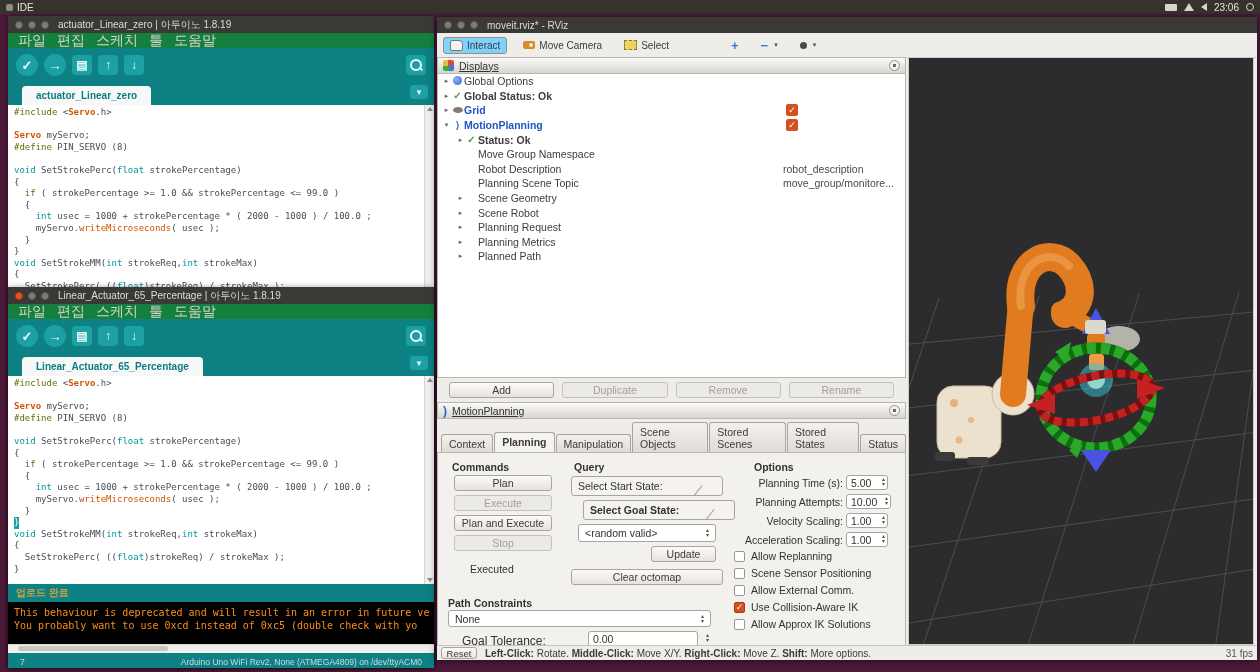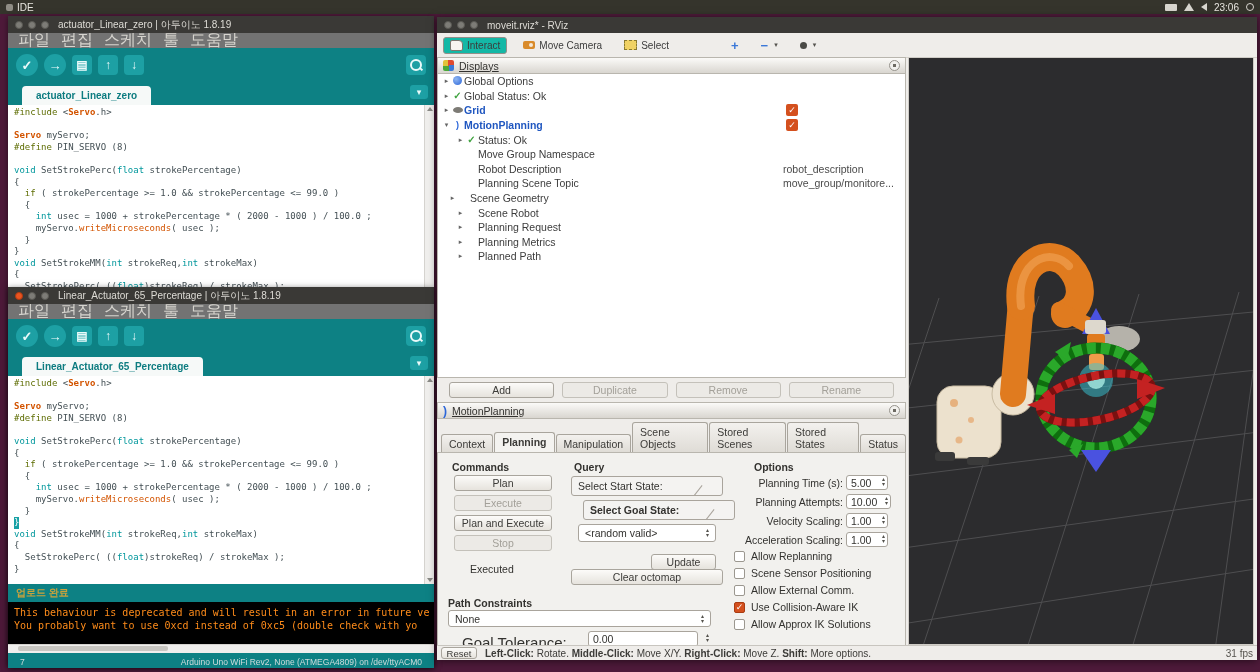--- a/index.html
+++ b/index.html
@@ -25,7 +25,7 @@
   .wdot{width:8px;height:8px;border-radius:50%;background:#7d7c77;border:1px solid #5a5954;box-sizing:border-box;}
   .wdot.close{background:#e95420;border-color:#b03a10;}
   .atitle .t{color:#dedcd6;font-size:10px;margin-left:4px;white-space:nowrap;}
-  .amenu{height:15px;background:#737373;display:flex;align-items:center;gap:11px;padding:0 10px;color:#d6d4ce;font-size:16px;}
+  .amenu{height:15px;background:#15803d;display:flex;align-items:center;gap:11px;padding:0 10px;color:#d6d4ce;font-size:14px;}
   .atoolbar{height:34px;display:flex;align-items:center;gap:6px;padding:0 8px;}
   .abtn{width:22px;height:22px;border-radius:50%;background:#1da0a4;color:#eafafa;display:flex;align-items:center;justify-content:center;font-size:13px;font-weight:bold;}
   .abtn.sq{border-radius:4px;width:20px;height:20px;font-size:12px;}

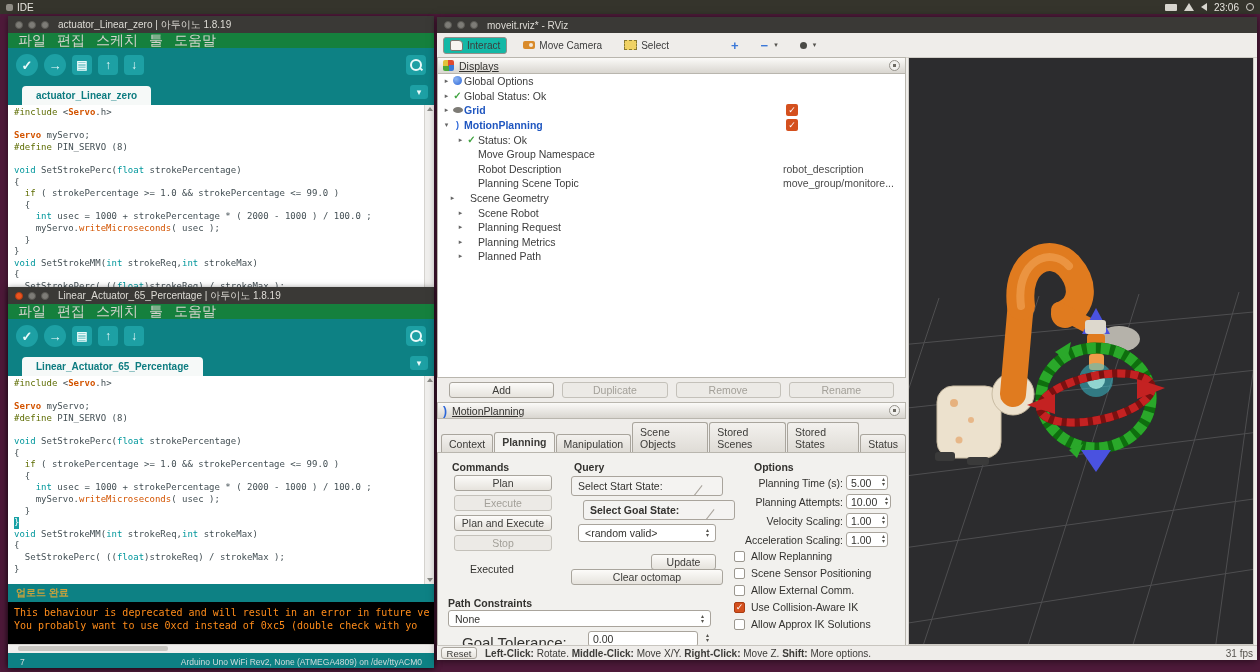--- a/index.html
+++ b/index.html
@@ -61,7 +61,7 @@
   #rviz-title .t{color:#dedcd6;font-size:10px;margin-left:4px;}
   #rviz-toolbar{height:24px;display:flex;align-items:center;gap:10px;padding:0 6px;border-bottom:1px solid #d3d0ca;}
   .rtool{display:flex;align-items:center;gap:4px;font-size:10px;color:#3c3c3c;padding:2px 6px;border-radius:3px;}
-  .rtool.pressed{background:#14b8a6;border:1px solid #93908a;}
+  .rtool.pressed{background:#7dd3fc;border:1px solid #93908a;}
   .icon-hand{width:11px;height:9px;background:#f7f5f0;border:1px solid #7a776f;border-radius:2px 4px 2px 2px;}
   .icon-cam{width:12px;height:8px;background:#d98b2b;border-radius:2px;position:relative;}
   .icon-cam::after{content:'';position:absolute;right:2px;top:2px;width:4px;height:4px;border-radius:50%;background:#f5e9d8;}

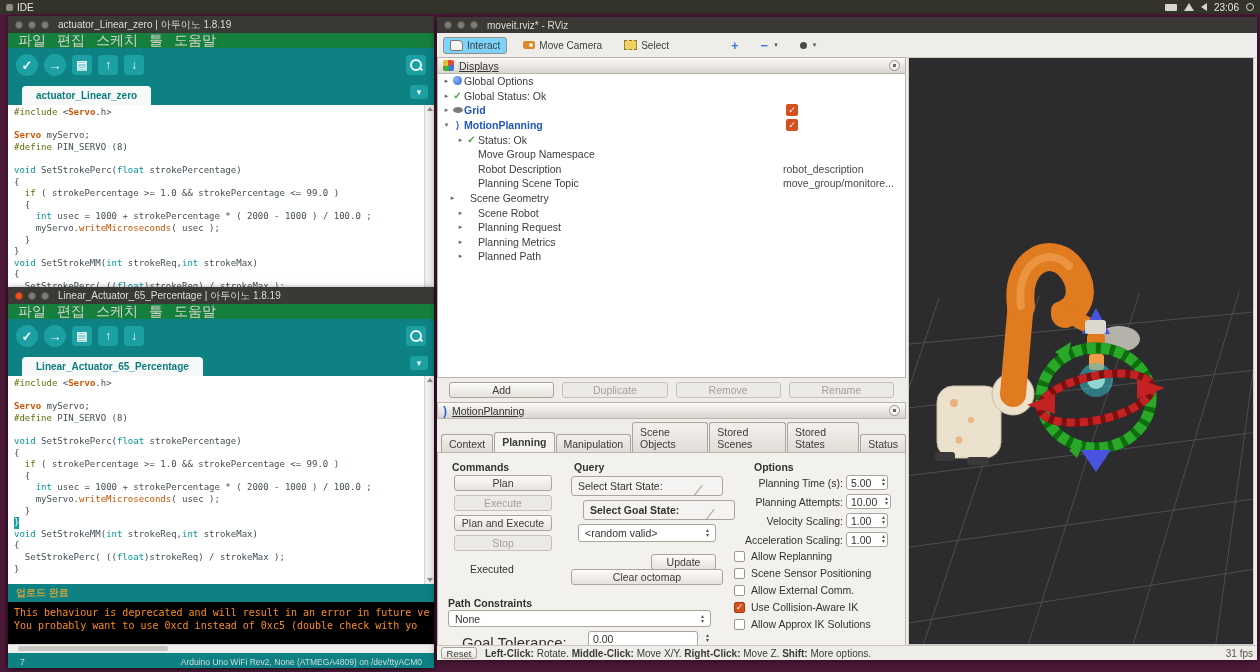--- a/index.html
+++ b/index.html
@@ -87,7 +87,7 @@
   .ticon .chk{color:#3fa33f;font-weight:bold;font-size:10px;}
   .ticon .moon{color:#2b66d9;font-weight:bold;}
   .tlabel.blue{color:#2057c0;font-weight:bold;}
-  .tlabel.bold{font-weight:normal;}
+  .tlabel.bold{font-weight:bold;}
   .tval{position:absolute;left:345px;color:#4a4a4a;}
   .ocheck{position:absolute;left:348px;width:12px;height:12px;background:#d4501e;border-radius:2px;color:#fff;font-size:9px;
           display:flex;align-items:center;justify-content:center;}

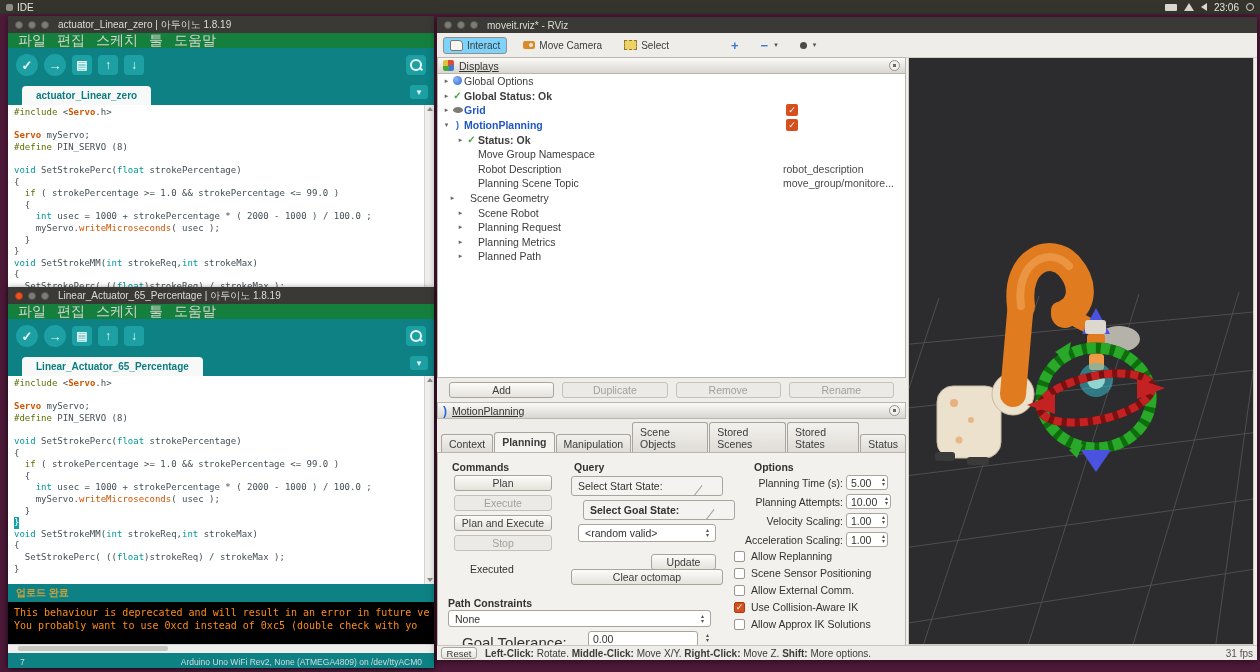--- a/index.html
+++ b/index.html
@@ -336,7 +336,7 @@
           <span class="tlabel">Planning Scene Topic</span>
           <span class="tval">move_group/monitore...</span>
         </div>
-        <div class="trow" style="padding-left: 10px;">
+        <div class="trow" style="padding-left: 18px;">
           <span class="arrow">▸</span>
           <span class="ticon"></span>
           <span class="tlabel">Scene Geometry</span>

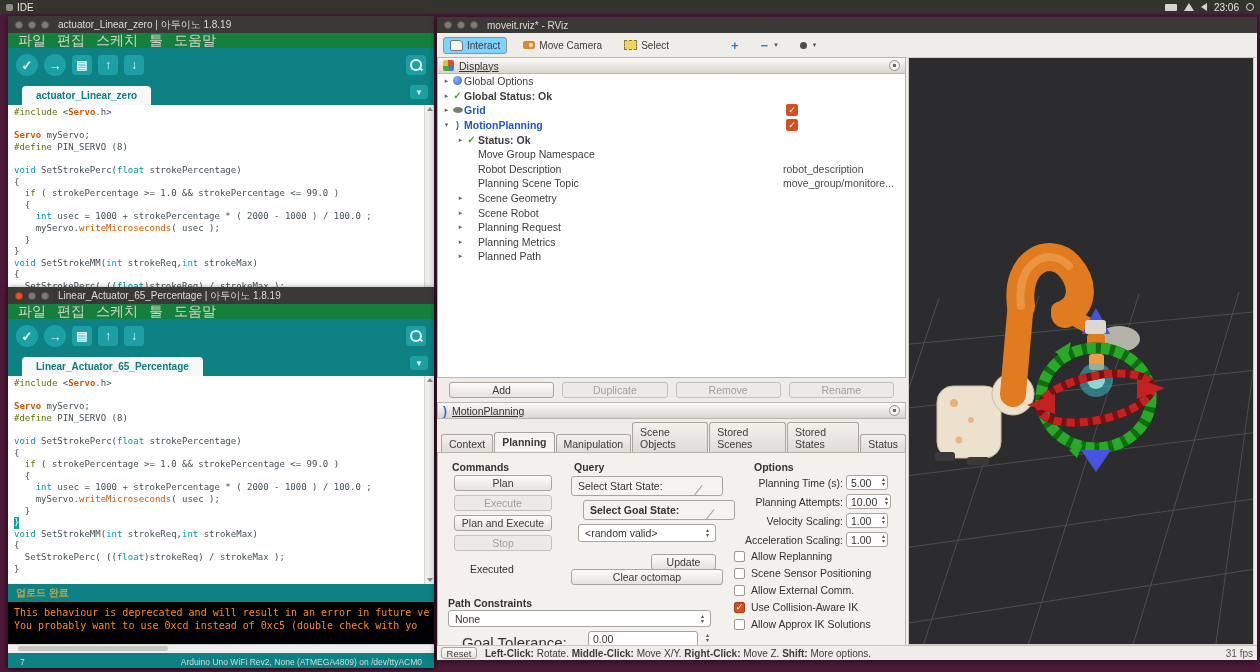--- a/index.html
+++ b/index.html
@@ -410,7 +410,7 @@
             <span>▾</span>
           </span>
       </div>
-      <div class="rbtn" style="position:absolute;left:213px;top:93px;width:65px;height:16px;margin-top:8px;">
+      <div class="rbtn" style="position:absolute;left:213px;top:93px;width:65px;height:16px;">
         <span>Update</span>
       </div>
       <div class="rbtn" style="position:absolute;left:133px;top:116px;width:152px;height:16px;">

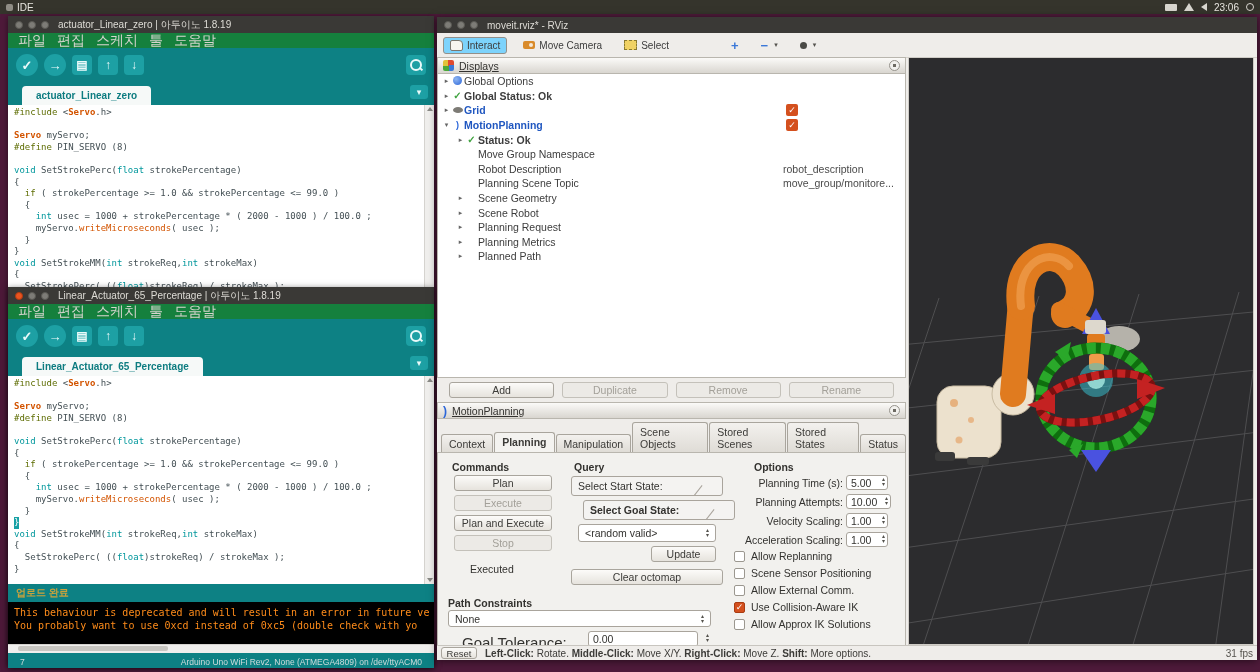--- a/index.html
+++ b/index.html
@@ -483,7 +483,7 @@
             <span>▾</span>
           </span>
       </div>
-      <span class="abs" style="left:24px;top:181px;font-size:15px;color:#33322f;">Goal Tolerance:</span>
+      <span class="abs" style="left:24px;top:181px;font-size:12px;color:#33322f;">Goal Tolerance:</span>
       <div class="spinfield" style="left:150px;top:178px;width:110px;height:16px;">
         <span>0.00</span>
         <span class="spin">

